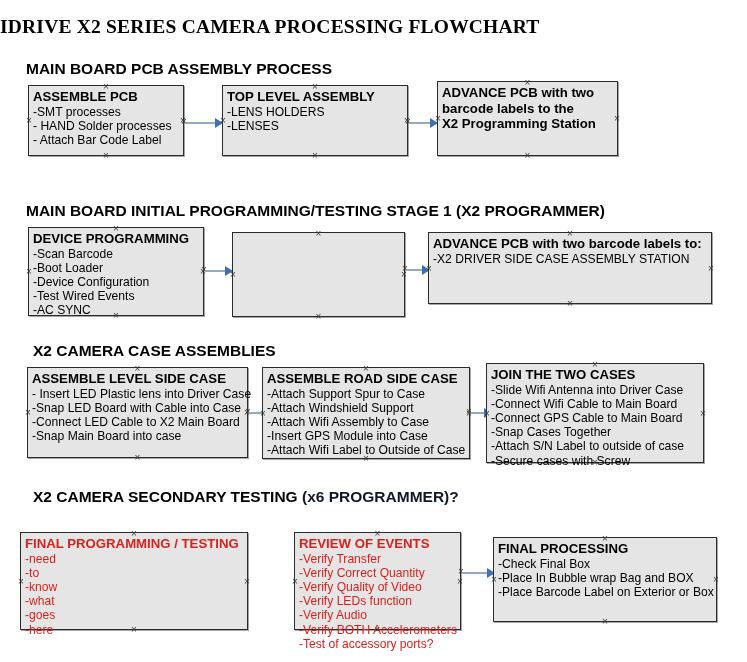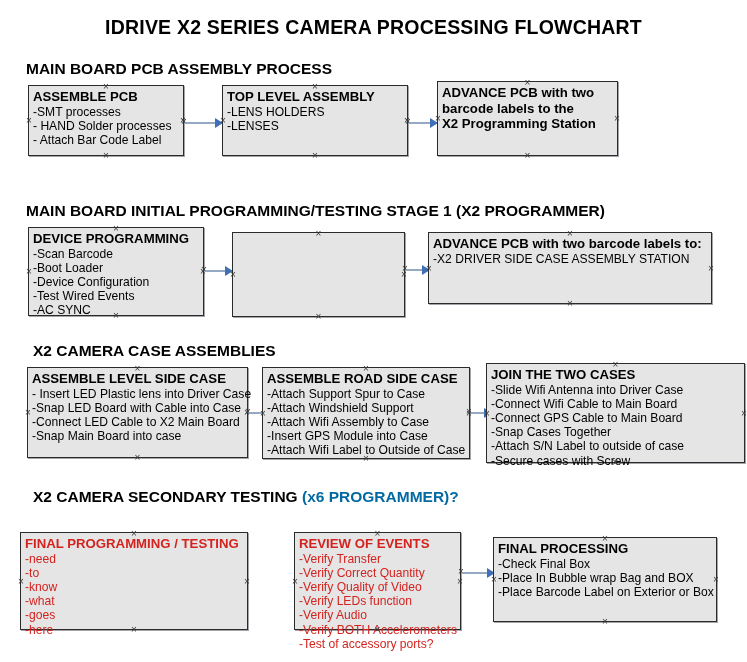--- a/index.html
+++ b/index.html
@@ -18,11 +18,11 @@
   .title {
     position: absolute;
     left: 0; top: 16px; width: 747px;
-    text-align: center;
     font-size: 19.5px;
     font-weight: bold;
     letter-spacing: 0.2px;
     color: #000;
+    font-family: Liberation Serif, serif;
   }
 
   .section-header {

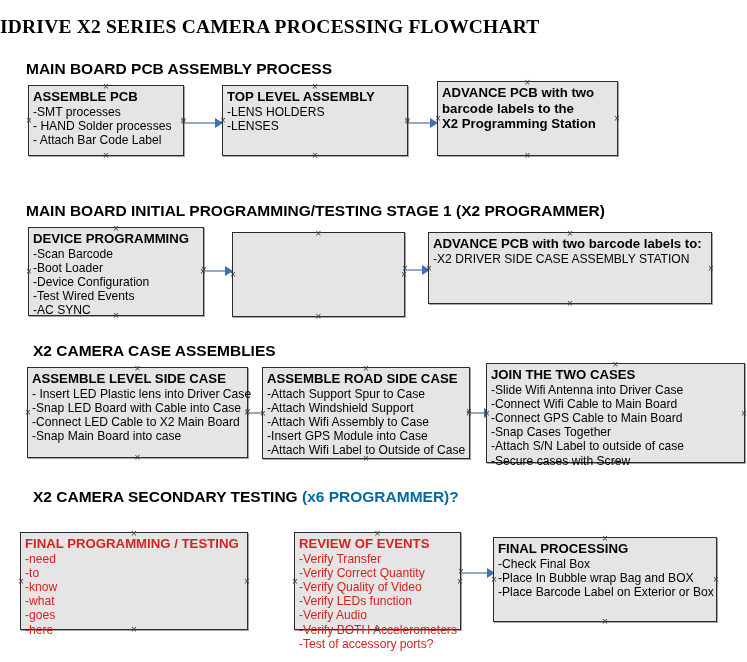--- a/index.html
+++ b/index.html
@@ -245,7 +245,7 @@
     <span class="head"></span>
   </div>
 
-  <div class="node" style="left:486px; top:363px; width:259px; height:100px;">
+  <div class="node" style="left:486px; top:363px; width:218px; height:100px;">
     <div class="nd-body">
       <div class="nd-title">JOIN THE TWO CASES</div>
       <div class="nd-line">-Slide Wifi Antenna into Driver Case</div>

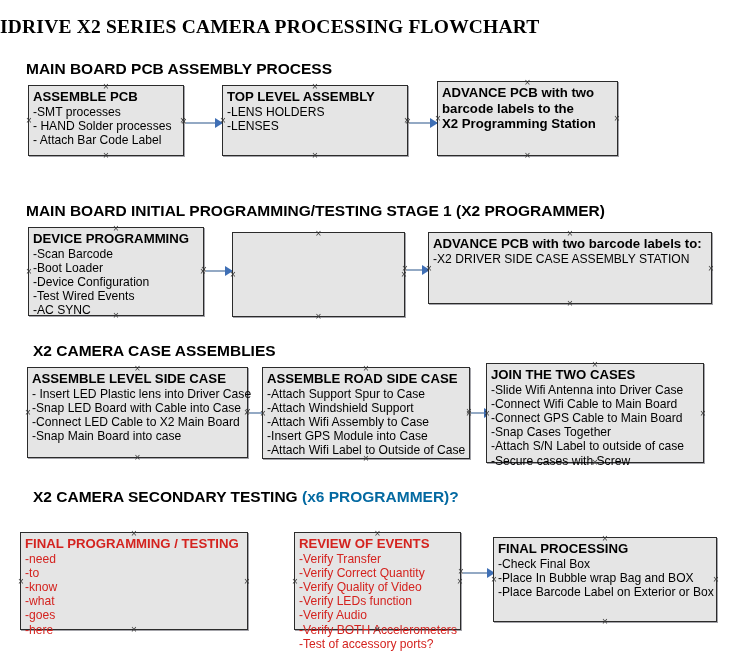--- a/index.html
+++ b/index.html
@@ -32,7 +32,7 @@
     color: #000;
     white-space: nowrap;
   }
-  .section-header .accent { color: #0369a1; }
+  .section-header .accent { color: #0f172a; }
 
   .node {
     position: absolute;

